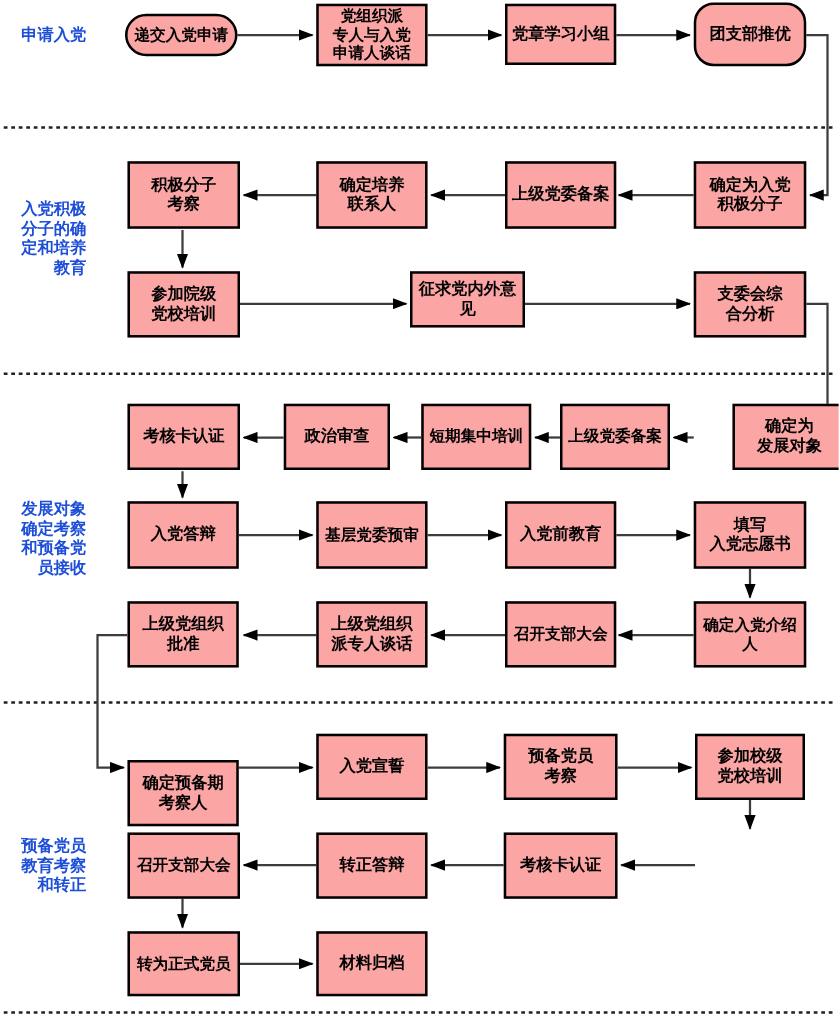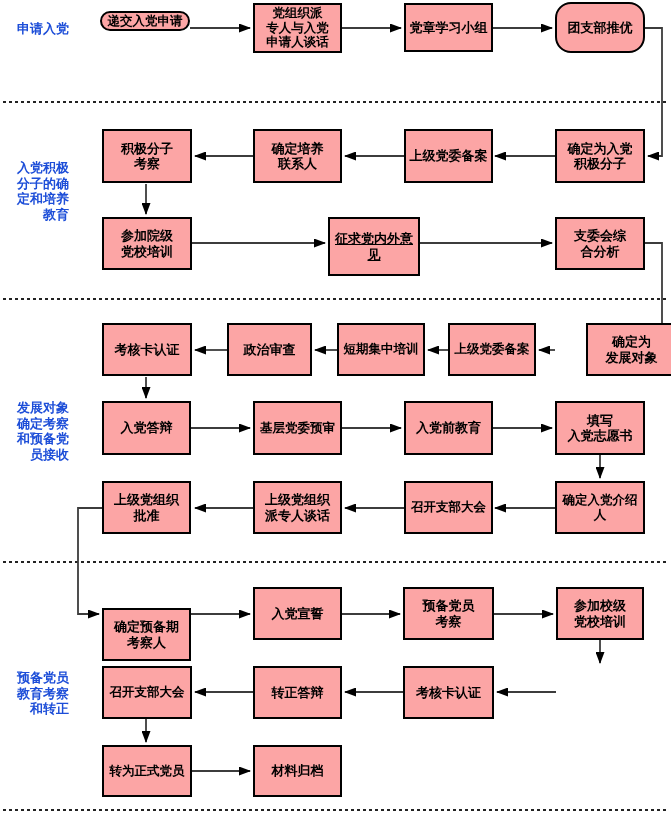--- a/index.html
+++ b/index.html
@@ -87,7 +87,7 @@
 教育考察
 和转正</div>
 
-  <div class="node oval" style="left:100px;top:11px;width:90px;height:20px;font-size:12.5px;">递交入党申请</div>
+  <div class="node oval" style="left:100px;top:11px;width:90px;height:34px;font-size:12.5px;">递交入党申请</div>
   <div class="node" style="left:253px;top:3px;width:89px;height:50px;font-size:12.5px;">党组织派
 专人与入党
 申请人谈话</div>

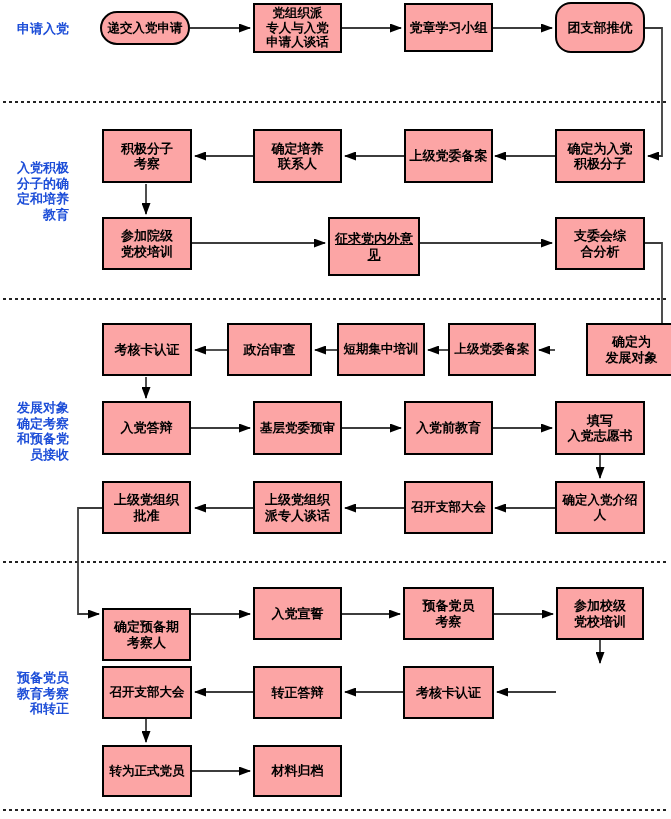--- a/index.html
+++ b/index.html
@@ -104,7 +104,7 @@
 
   <div class="node" style="left:102px;top:217px;width:90px;height:53px;">参加院级
 党校培训</div>
-  <div class="node" style="left:328px;top:217px;width:92px;height:59px;text-decoration:underline;">征求党内外意
+  <div class="node" style="left:328px;top:217px;width:92px;height:45px;">征求党内外意
 见</div>
   <div class="node" style="left:555px;top:217px;width:90px;height:53px;">支委会综
 合分析</div>

